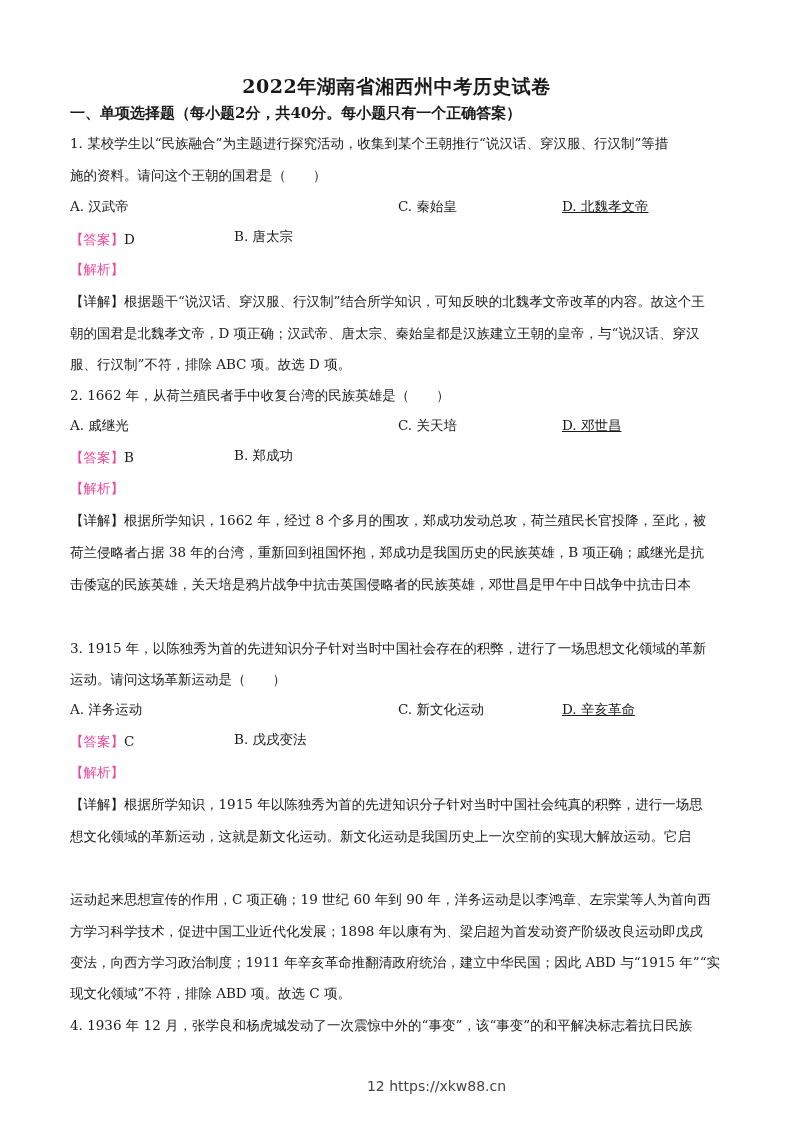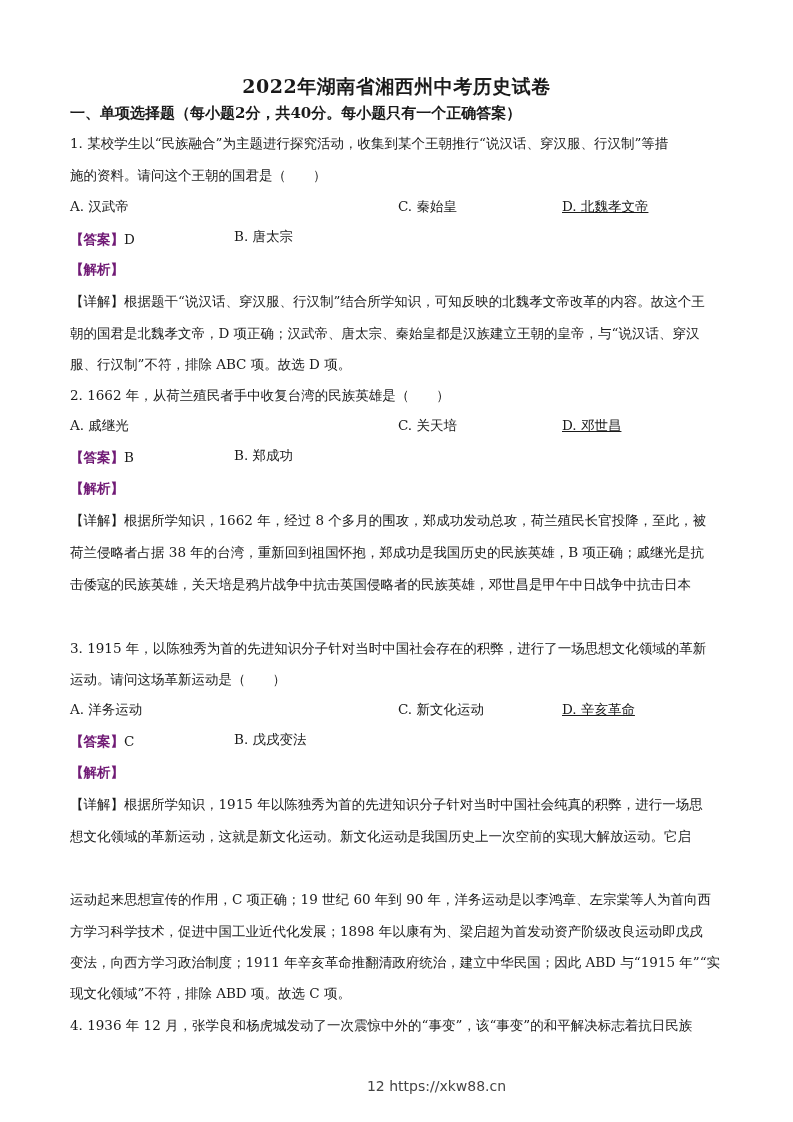--- a/index.html
+++ b/index.html
@@ -27,7 +27,7 @@
   .opt.b { left: 164px; margin-top: 30px; }
   .opt.c { left: 328px; }
   .opt.d { left: 492px; text-decoration: underline; }
-  .tag { color: #701a75; font-weight: bold; }
+  .tag { color: #ec4899; }
   .footer {
     position: absolute; left: 0; width: 793px; top: 1078px; text-align: center;
     font-family: "DejaVu Sans", "Liberation Sans", sans-serif;

